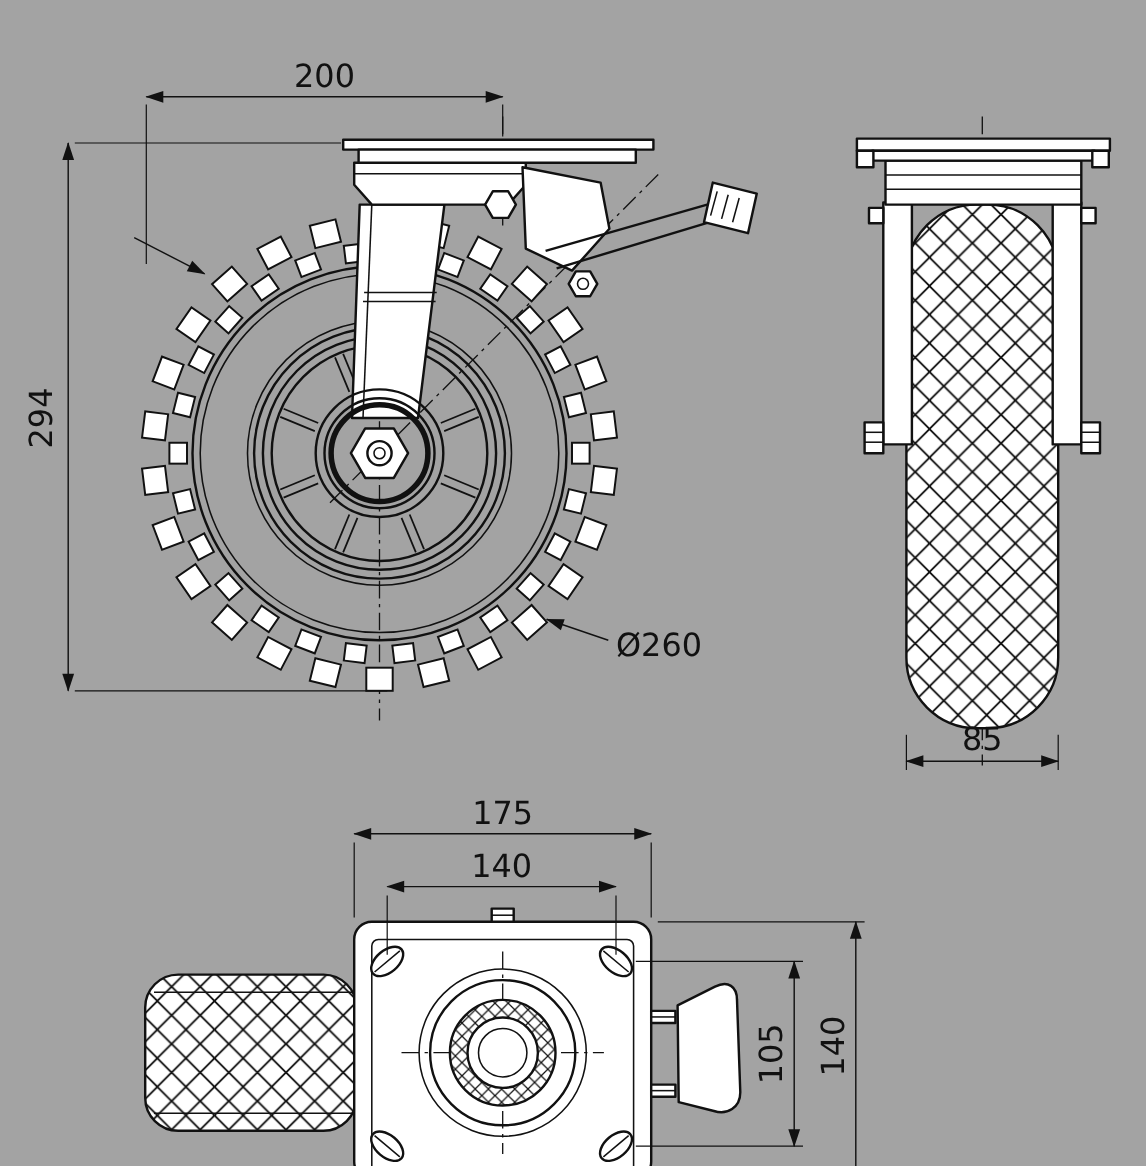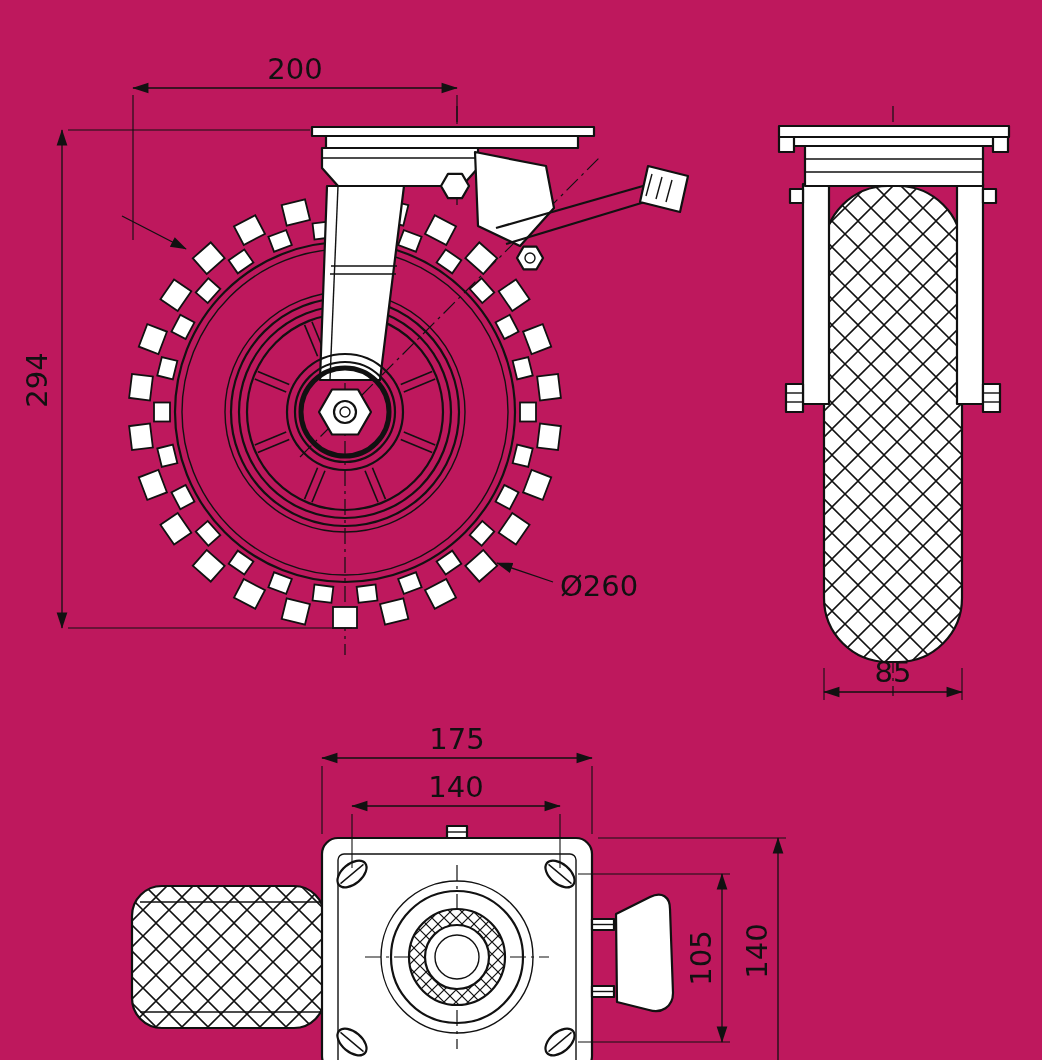--- a/index.html
+++ b/index.html
@@ -3,7 +3,7 @@
 <meta charset="utf-8">
 <style>
   html,body{margin:0;padding:0;background:#ffffff;}
-  .page{width:1042px;height:1060px;background:#be185d;position:relative;overflow:hidden;text-align:right;}
+  .page{width:1042px;height:1060px;background:#a3a3a3;position:relative;overflow:hidden;text-align:right;}
   svg{display:block;}
   .outline{fill:#fff;stroke:#111;stroke-width:2.2;stroke-linejoin:round;}
   .thick{fill:none;stroke:#111;stroke-width:2.2;}

